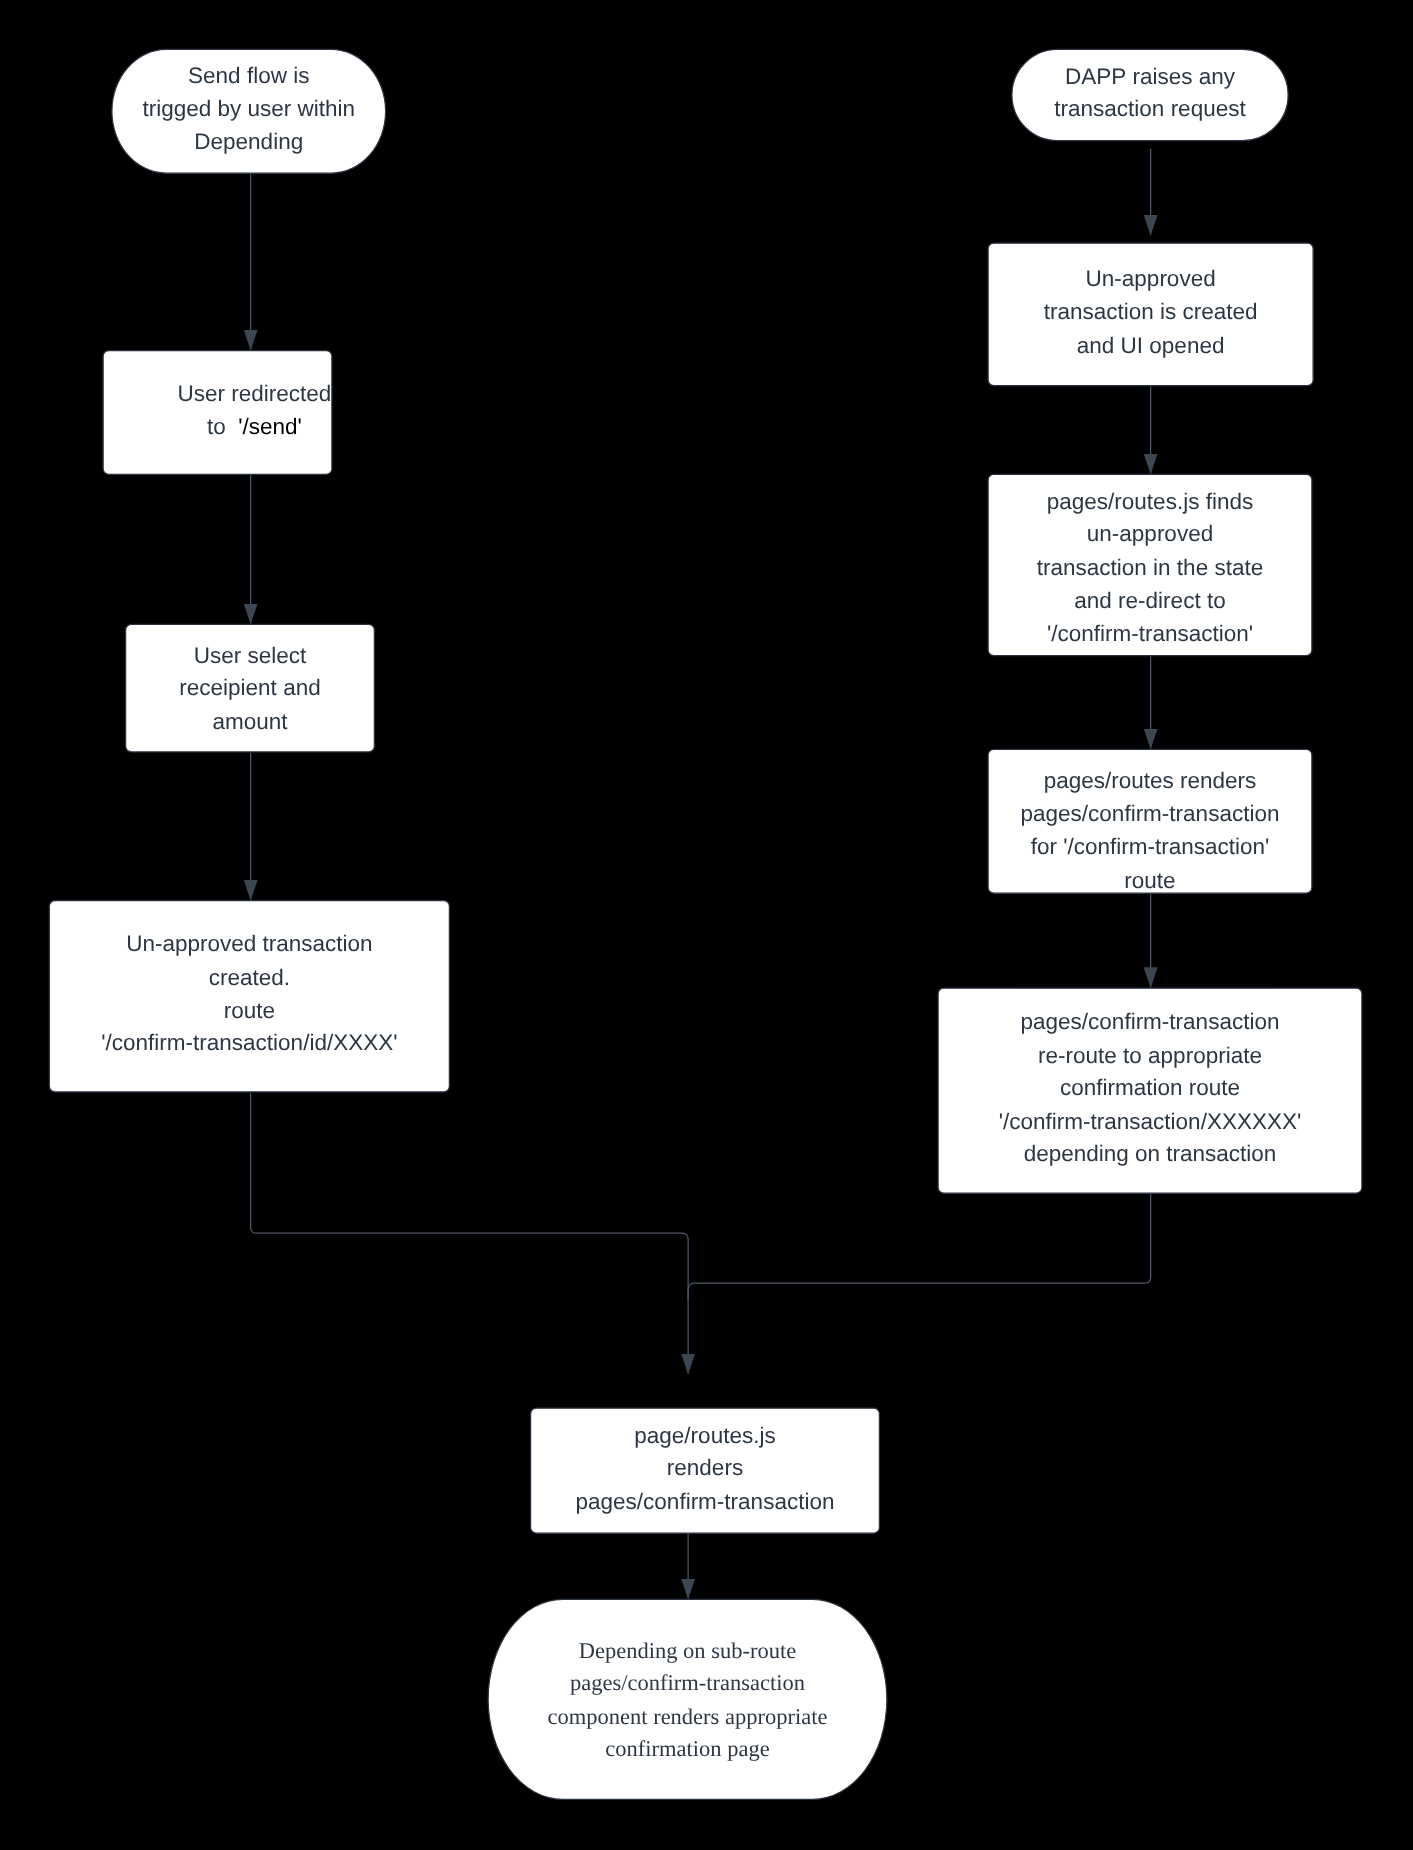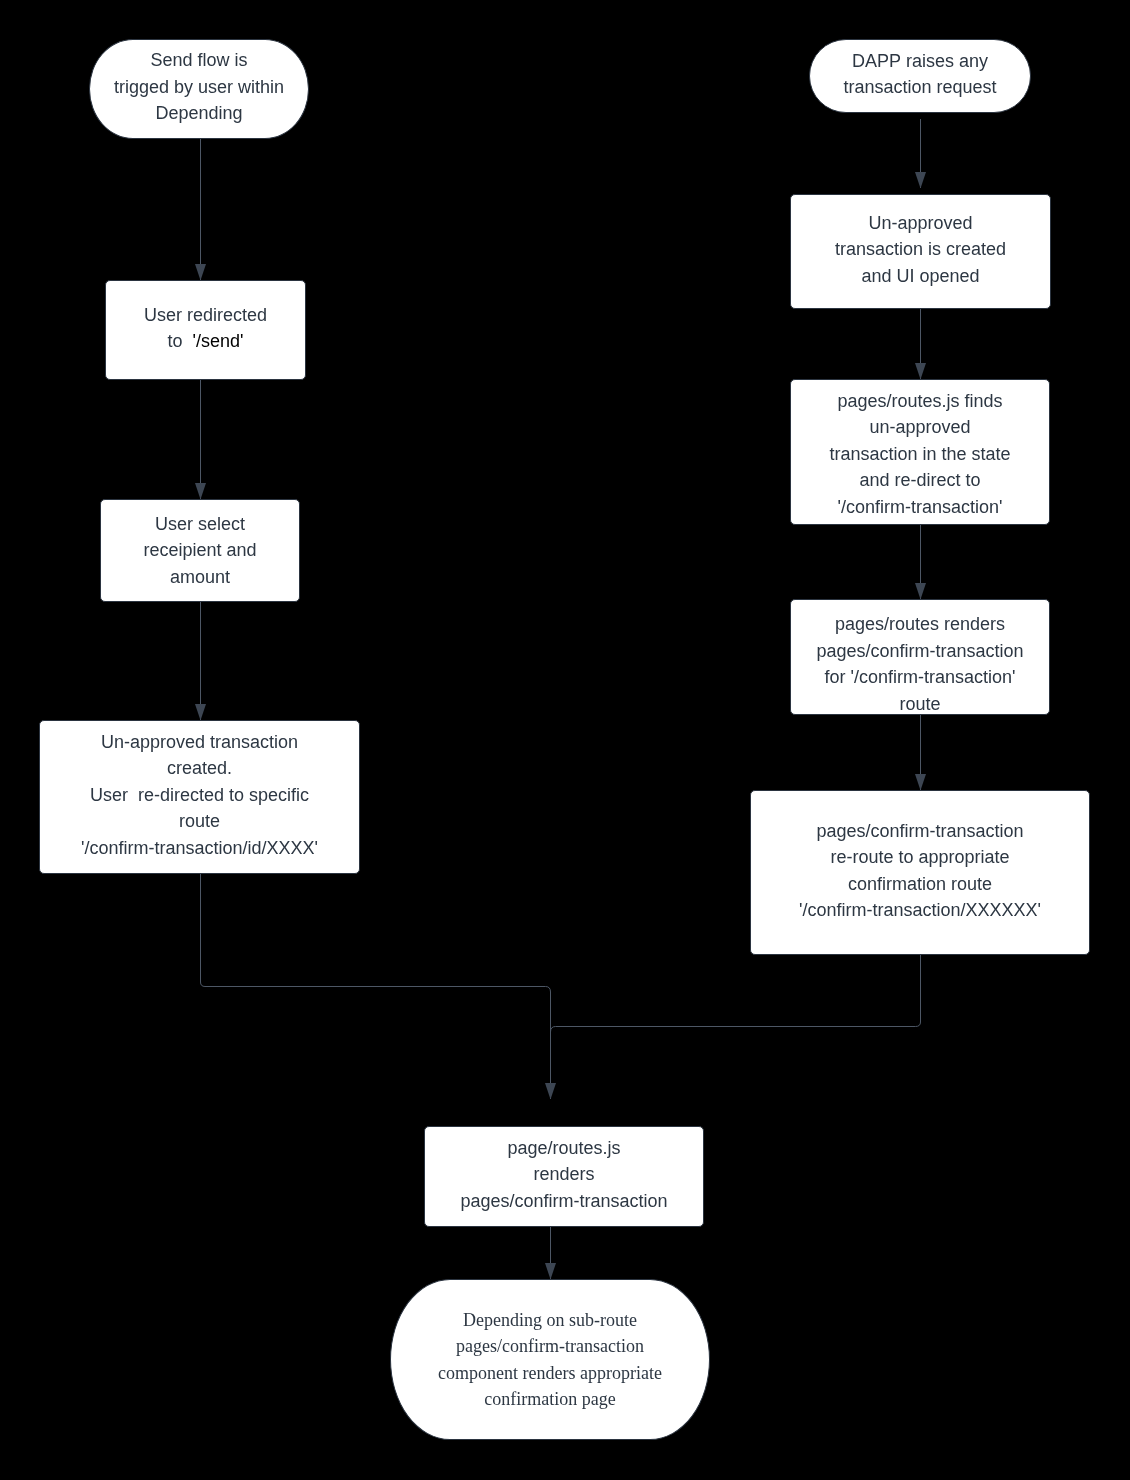--- a/index.html
+++ b/index.html
@@ -52,7 +52,7 @@
           <span class="ln"><span class="seg">Depending</span></span>
         </span>
       </div>
-      <div class="node rect" style="left: 105px; top: 280px; width: 201px; height: 100px; border-radius: 5px;">
+      <div class="node rect" style="left: 82px; top: 280px; width: 184px; height: 100px; border-radius: 5px; justify-content: flex-end;">
         <span class="txt">
           <span class="ln"><span class="seg">User&nbsp;redirected</span></span>
           <span class="ln"><span class="seg">to&nbsp;&nbsp;</span><span class="seg em">'/send'</span></span>

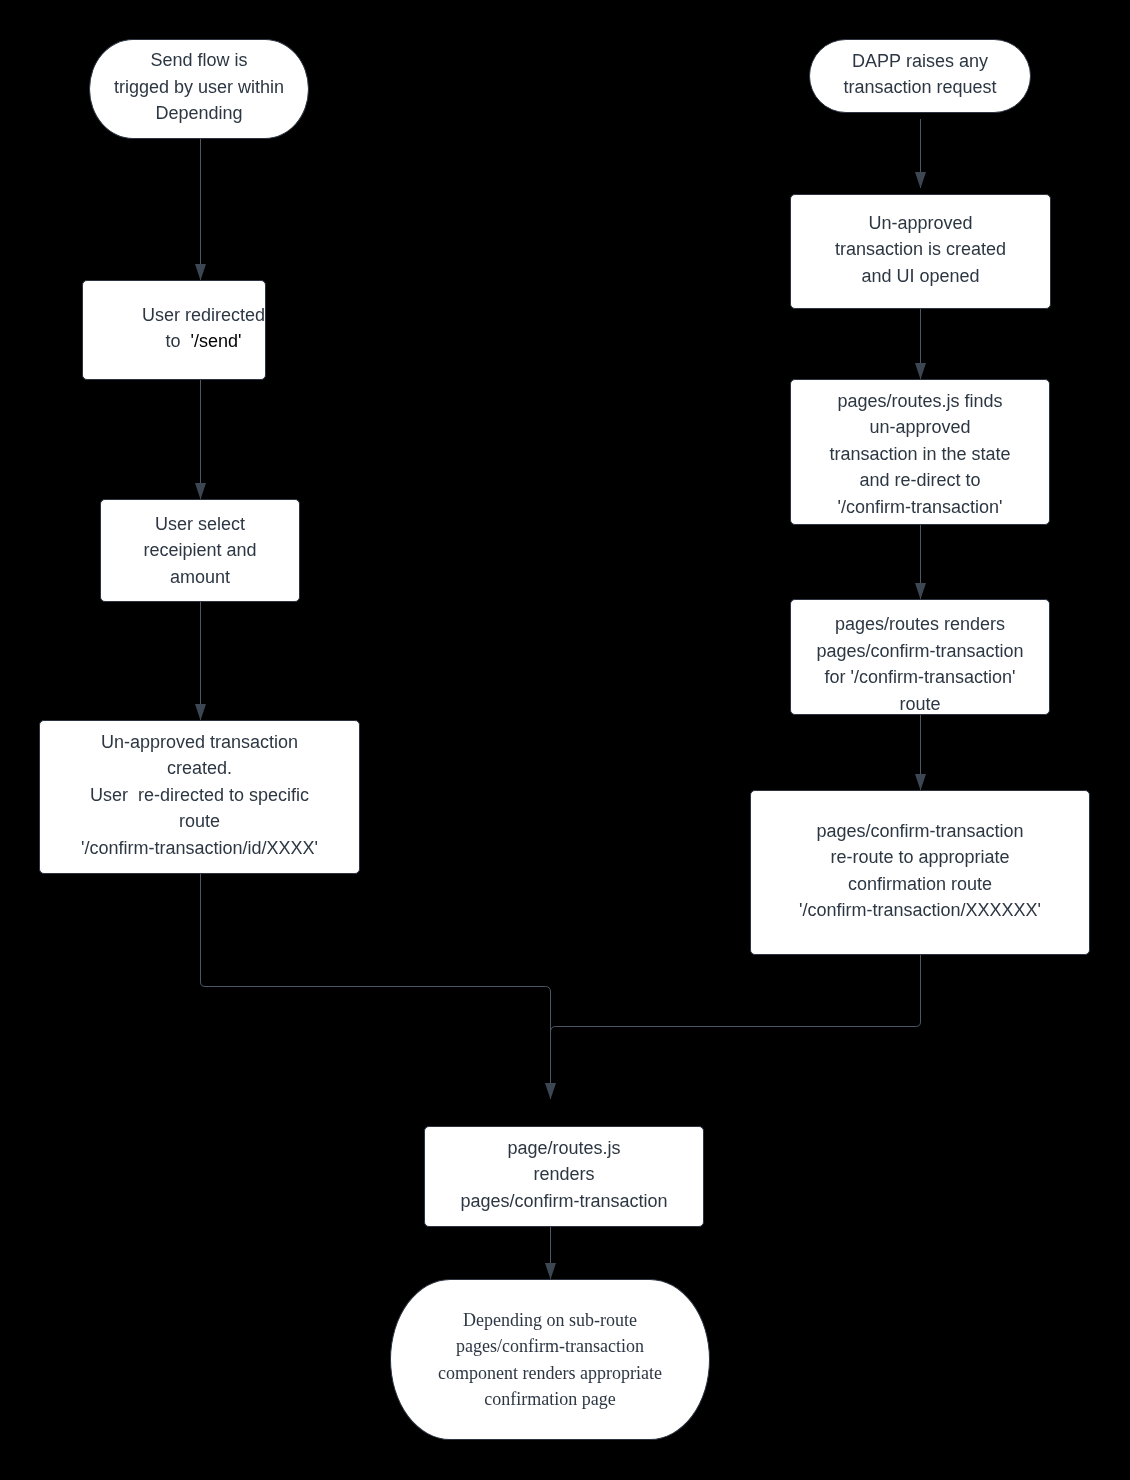--- a/index.html
+++ b/index.html
@@ -69,7 +69,6 @@
         <span class="txt">
           <span class="ln"><span class="seg">Un-approved&nbsp;transaction</span></span>
           <span class="ln"><span class="seg">created.</span></span>
-          <span class="ln"><span class="seg">User&nbsp;&nbsp;re-directed&nbsp;to&nbsp;specific</span></span>
           <span class="ln"><span class="seg">route</span></span>
           <span class="ln"><span class="seg">'/confirm-transaction/id/XXXX'</span></span>
         </span>

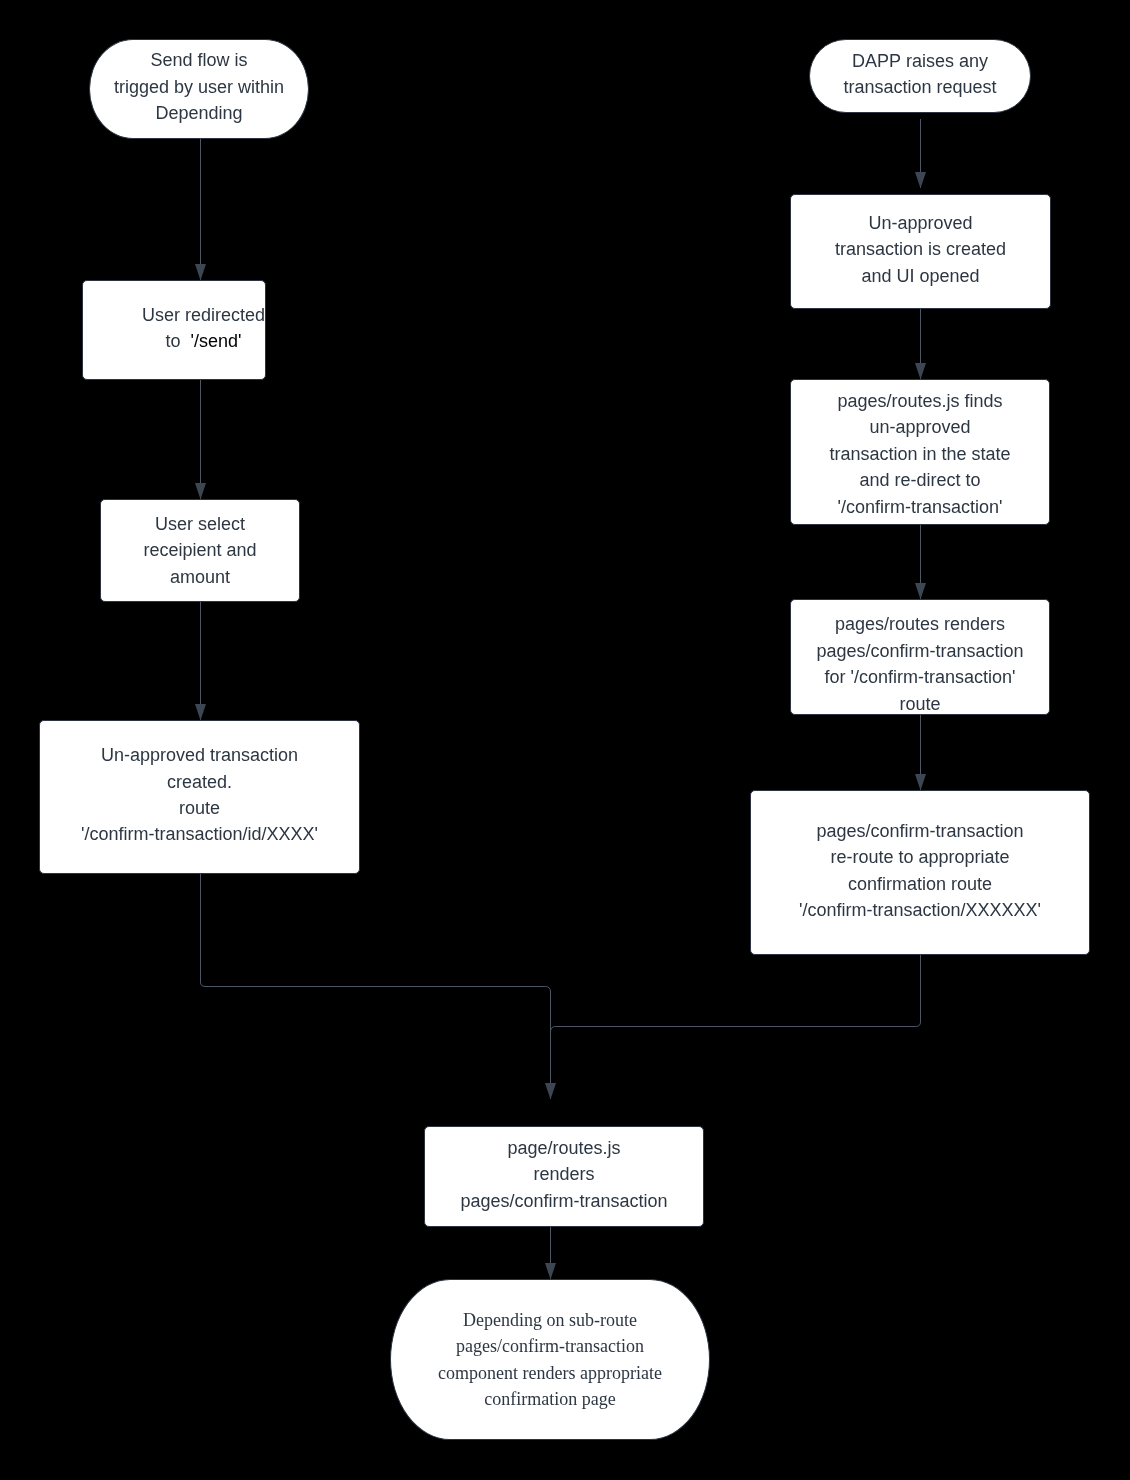--- a/index.html
+++ b/index.html
@@ -109,6 +109,7 @@
           <span class="ln"><span class="seg">re-route&nbsp;to&nbsp;appropriate</span></span>
           <span class="ln"><span class="seg">confirmation&nbsp;route</span></span>
           <span class="ln"><span class="seg">'/confirm-transaction/XXXXXX'</span></span>
+          <span class="ln"><span class="seg">depending&nbsp;on&nbsp;transaction</span></span>
         </span>
       </div>
       <div class="node rect" style="left: 410px; top: 1126px; width: 280px; height: 101px; border-radius: 5px; margin-left: 14px;">

